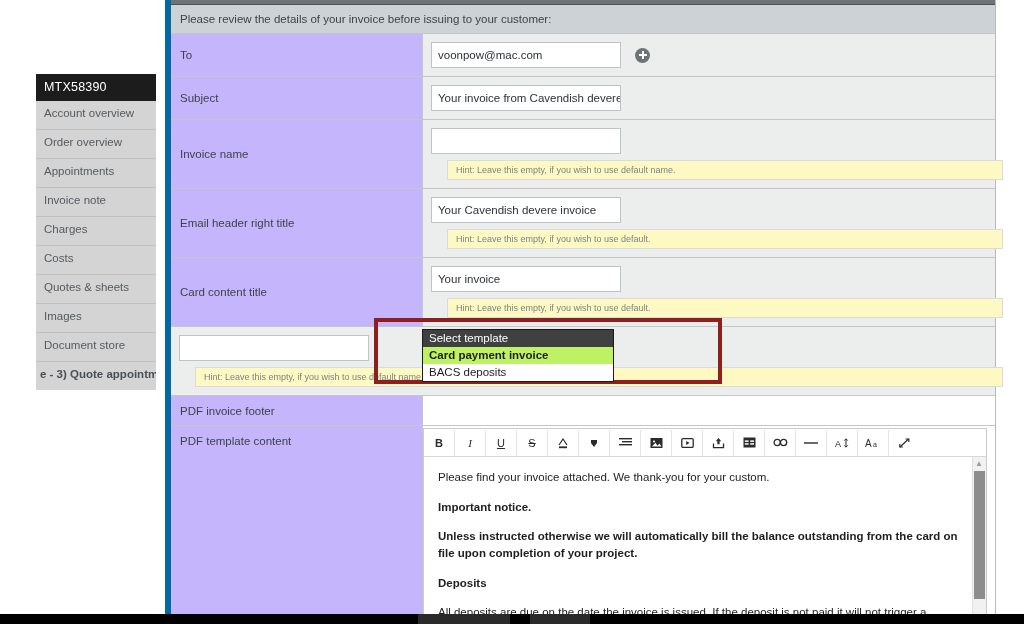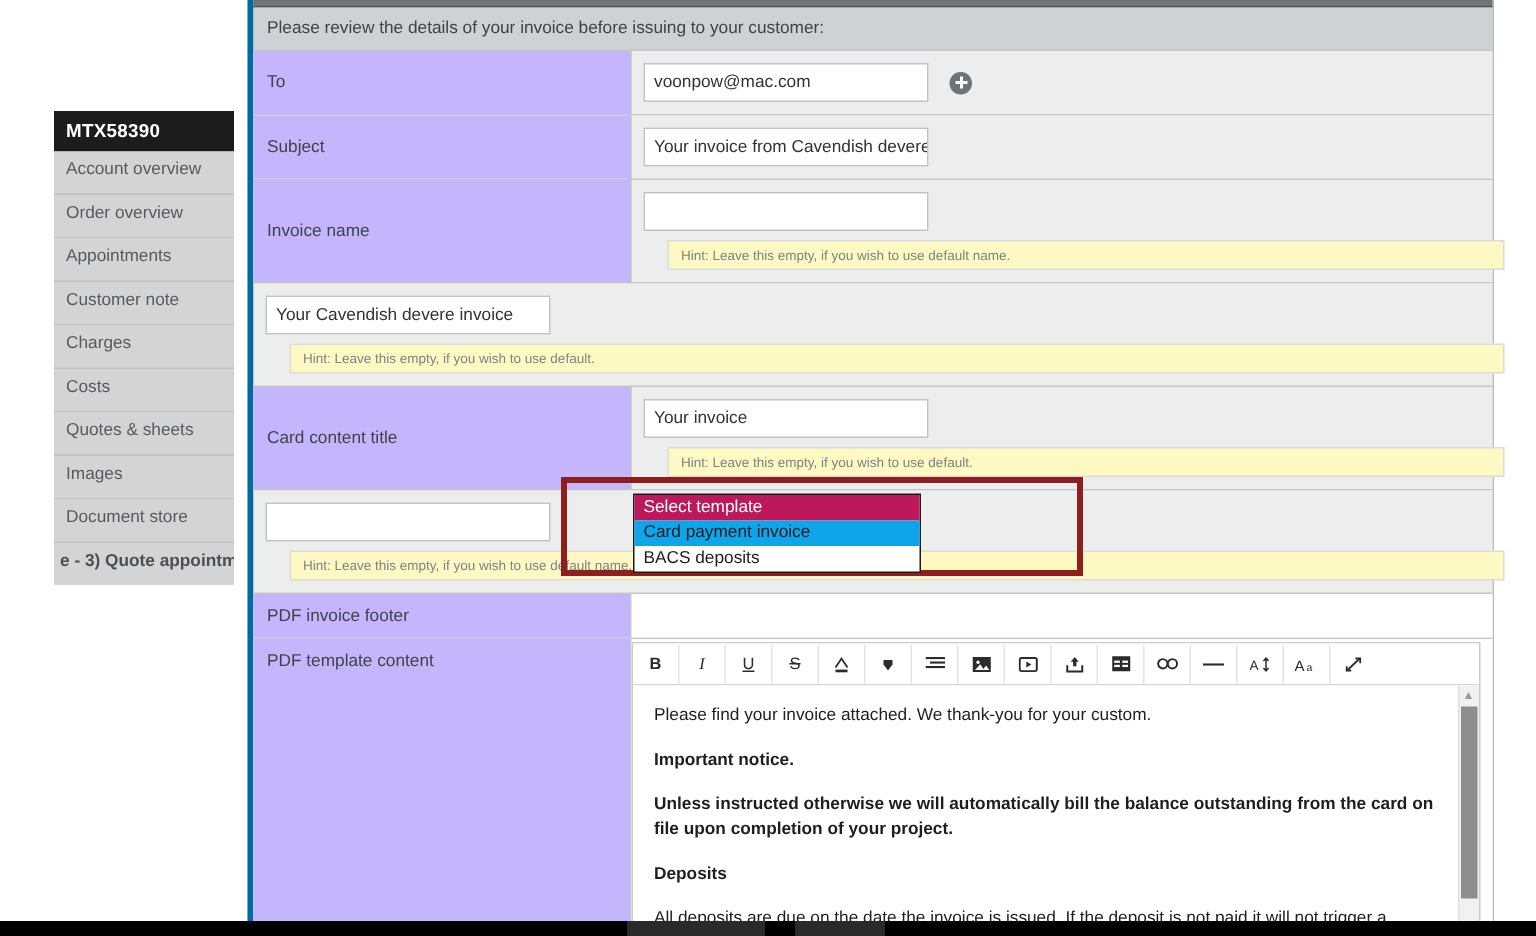--- a/index.html
+++ b/index.html
@@ -39,7 +39,7 @@
   #panel {
     position: absolute; left: 165px; top: 0px; width: 831px; height: 617px;
     background: #e9e9e9;
-    border-left: 4px solid #0369a1;
+    border-left: 6px solid #0369a1;
     border-right: 1px solid #b9b9b9;
     box-sizing: border-box;
   }

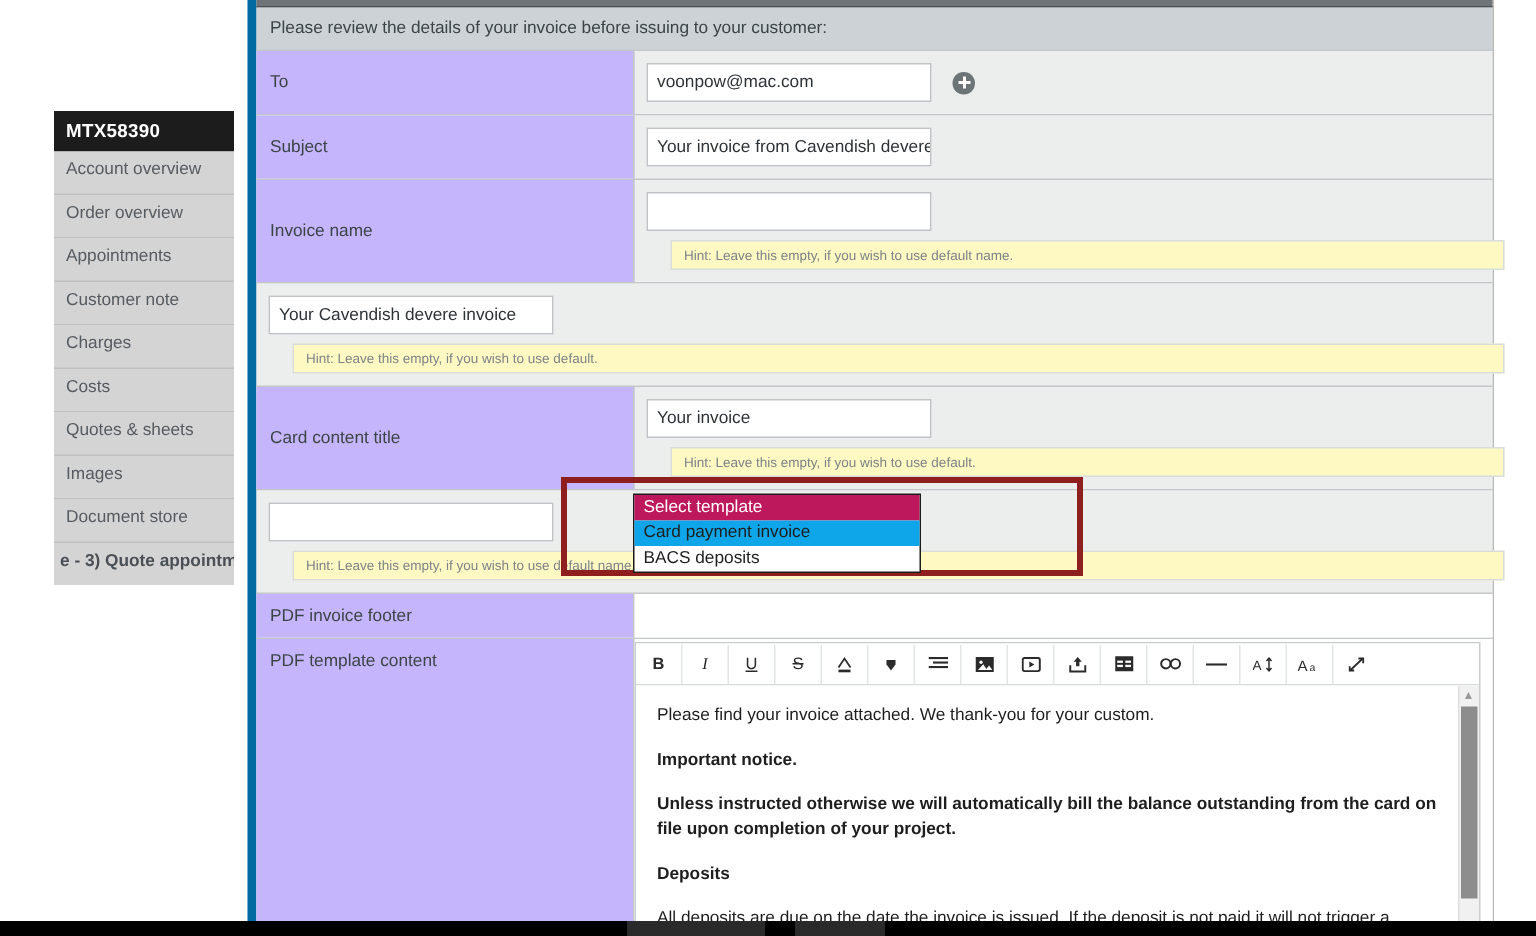--- a/index.html
+++ b/index.html
@@ -17,7 +17,7 @@
   }
   .side-title {
     background: #1c1c1c; color: #ffffff;
-    font-size: 12.5px; font-weight: bold;
+    font-size: 12.5px; font-weight: normal;
     padding: 6px 8px 7px 8px;
     letter-spacing: .2px;
   }

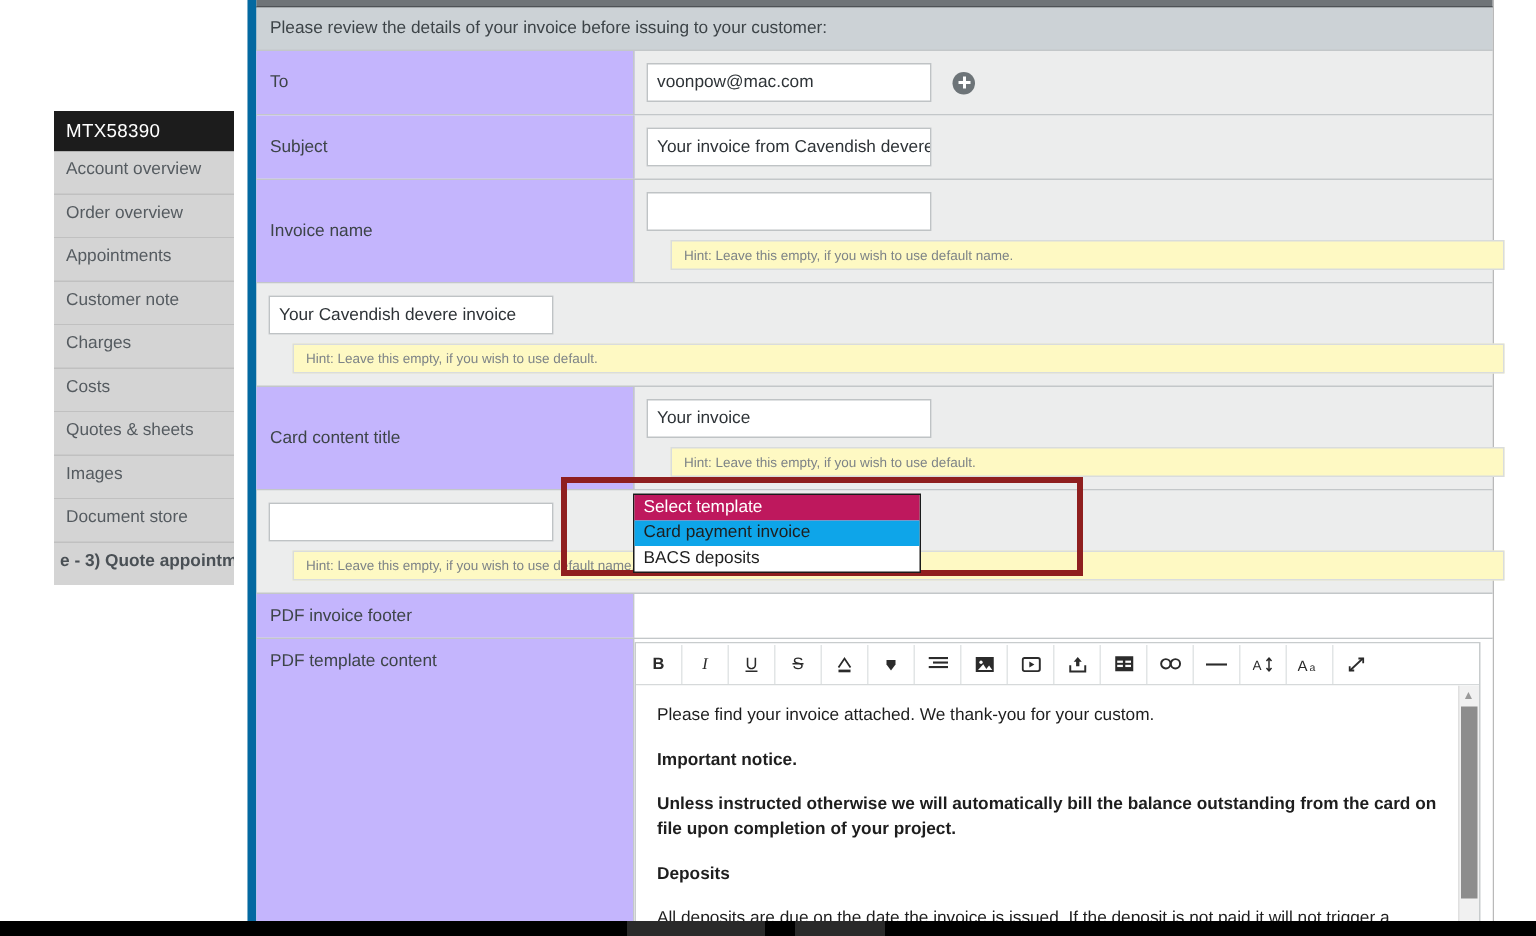--- a/index.html
+++ b/index.html
@@ -176,7 +176,7 @@
     <div class="side-item">Account overview</div>
     <div class="side-item">Order overview</div>
     <div class="side-item">Appointments</div>
-    <div class="side-item">Customer note</div>
+    <div class="side-item">Invoice note</div>
     <div class="side-item">Charges</div>
     <div class="side-item">Costs</div>
     <div class="side-item">Quotes &amp; sheets</div>

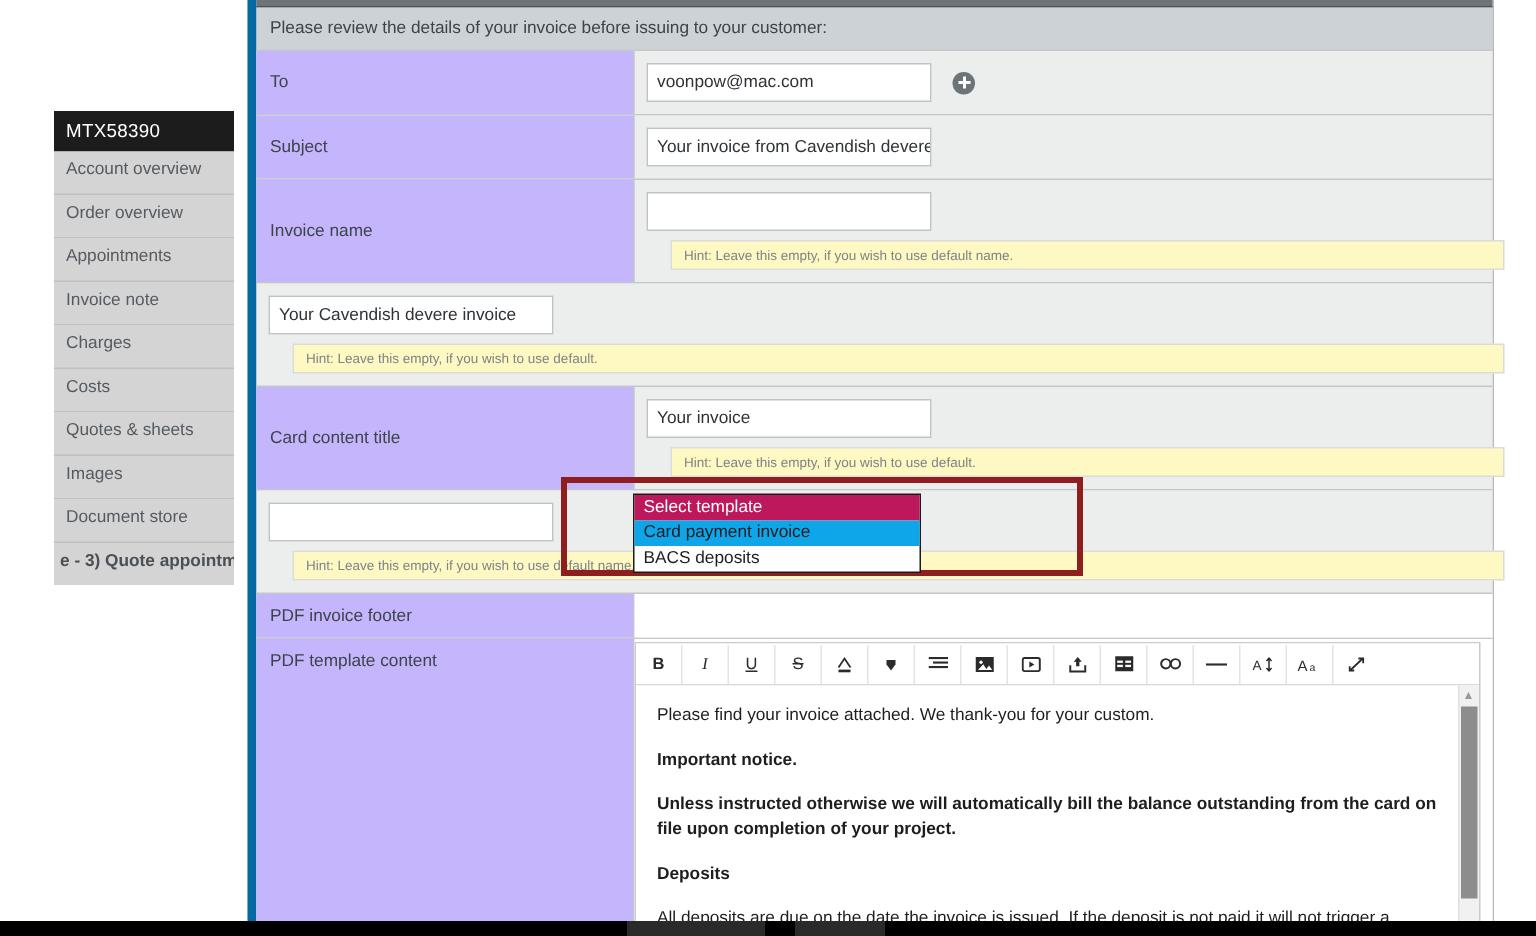--- a/index.html
+++ b/index.html
@@ -216,6 +216,7 @@
     </div>
 
     <div class="row">
+      <div class="row-head">Email header right title</div>
       <div class="row-body">
         <div class="field">Your Cavendish devere invoice</div>
         <div class="hint">Hint: Leave this empty, if you wish to use default.</div>

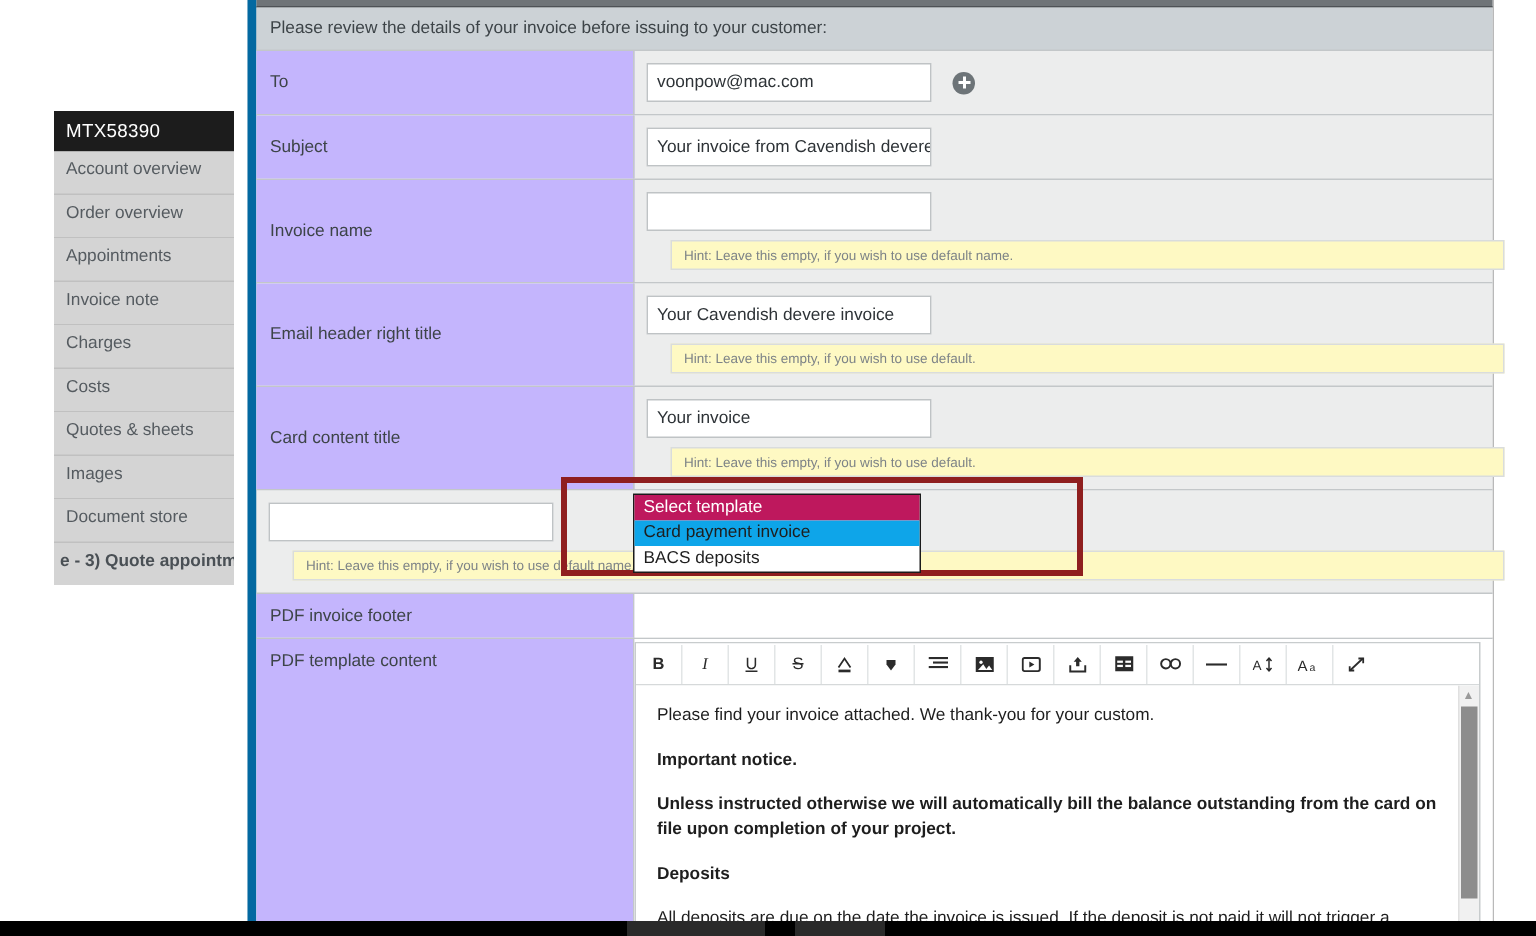--- a/index.html
+++ b/index.html
@@ -156,7 +156,7 @@
     font-size: 11.5px;
   }
   .opt { padding: 1px 6px 2px 6px; color:#1e1e1e; line-height:14px; }
-  .opt.sel { background:#be185d; color:#ffffff; }
+  .opt.sel { background:#404040; color:#ffffff; }
   .opt.hov { background:#0ea5e9; }
 
   

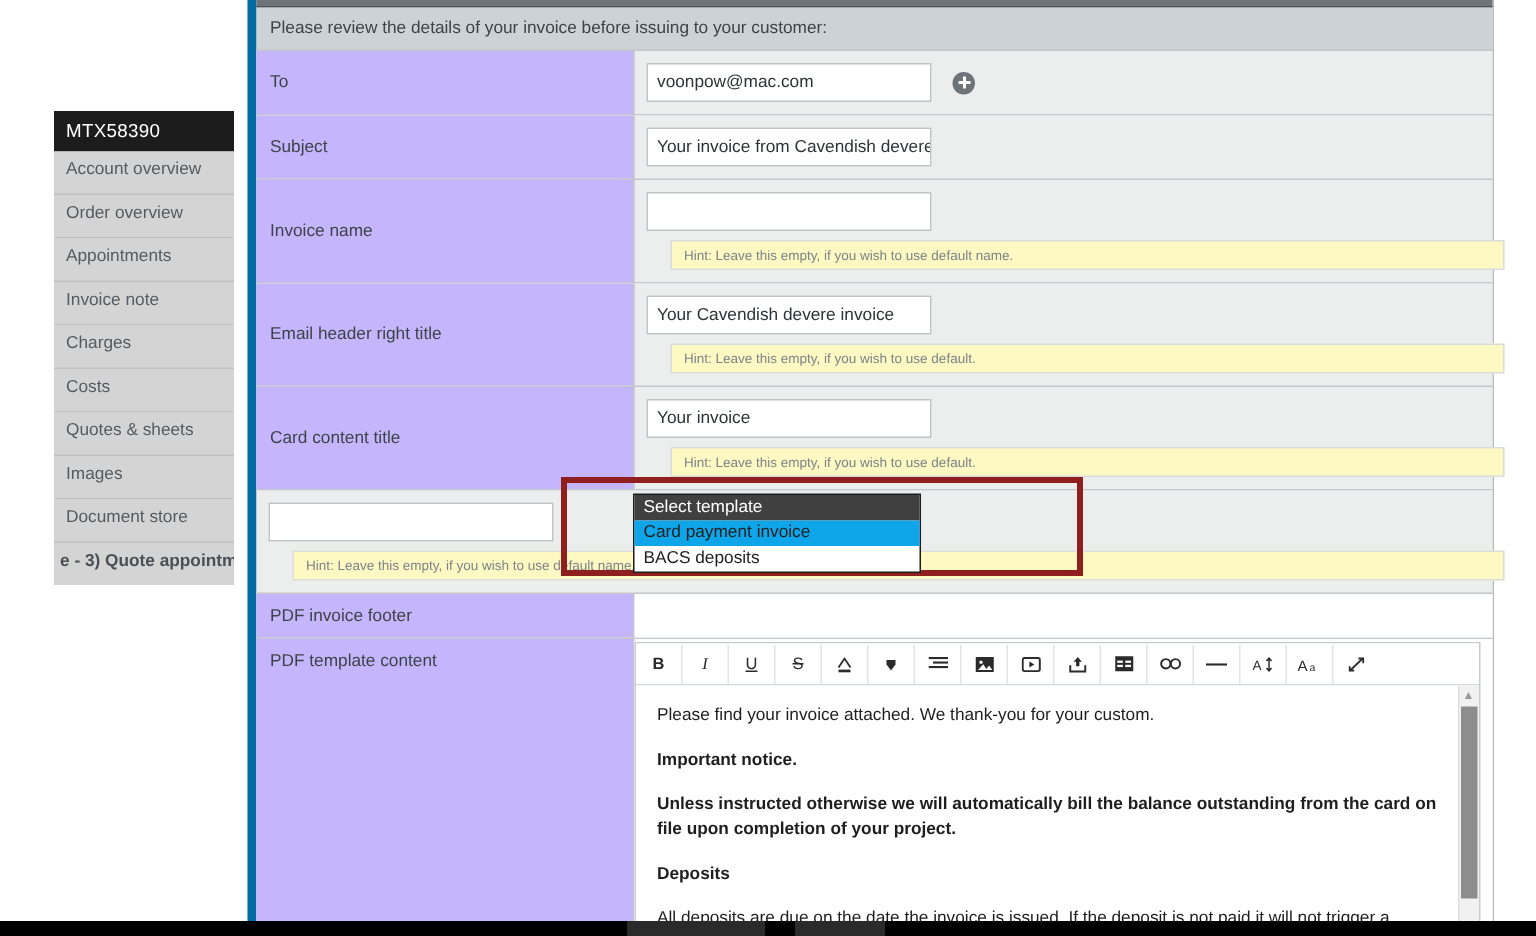--- a/index.html
+++ b/index.html
@@ -157,7 +157,7 @@
   }
   .opt { padding: 1px 6px 2px 6px; color:#1e1e1e; line-height:14px; }
   .opt.sel { background:#404040; color:#ffffff; }
-  .opt.hov { background:#0ea5e9; }
+  .opt.hov { background:#bef264;font-weight:bold; }
 
   
   #blackstrip {

